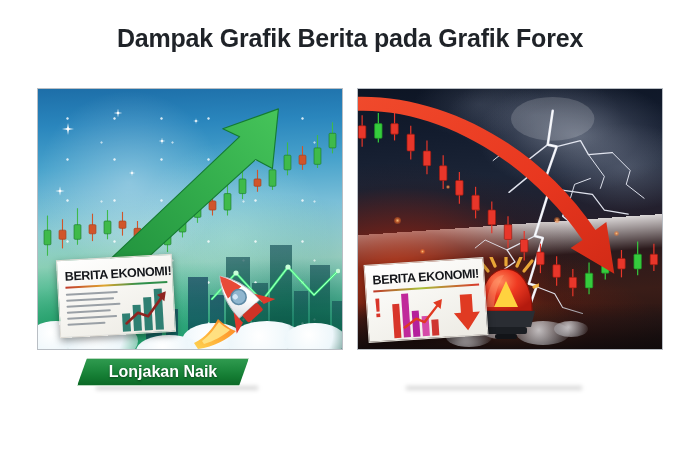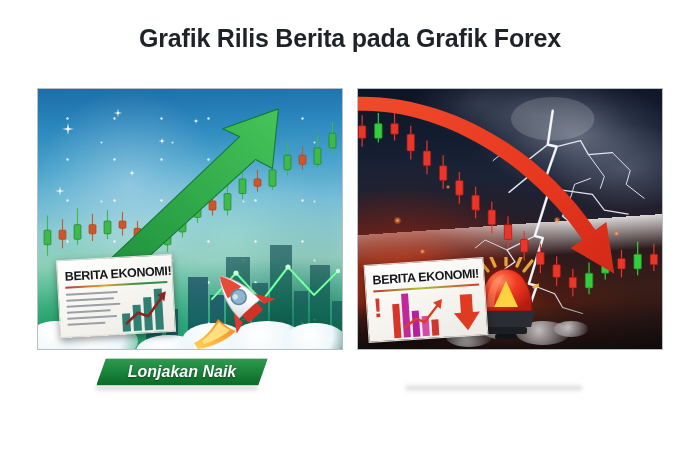--- a/index.html
+++ b/index.html
@@ -233,7 +233,7 @@
 
 <div class="page">
 
-  <div class="page-title">Grafik Rilis Berita pada Grafik Forex</div>
+  <div class="page-title">Dampak Grafik Berita pada Grafik Forex</div>
 
   <div class="panel panel-left">
 

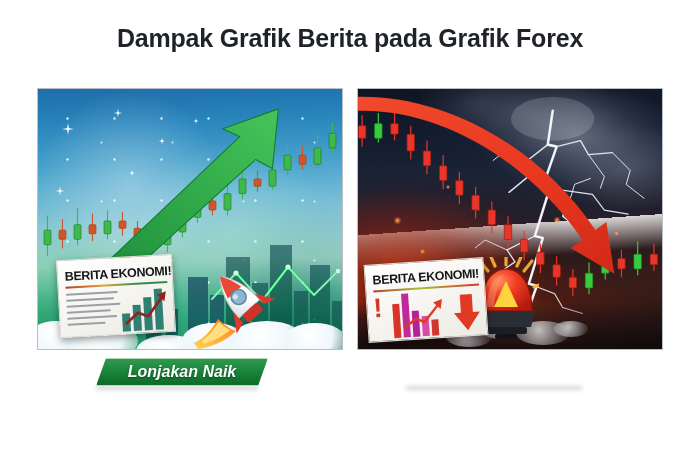--- a/index.html
+++ b/index.html
@@ -207,12 +207,11 @@
     box-sizing: border-box;
   }
   .badge-green {
-    left: 96px; top: 358px; width: 172px;
+    left: 77px; top: 358px; width: 172px;
     background: linear-gradient(180deg, #2f9a4f 0%, #1f8a3f 38%, #137a31 70%, #0d6a28 100%);
     border: 1px solid #b9d9bf;
     clip-path: polygon(10px 0, 100% 0, calc(100% - 10px) 100%, 0 100%);
     box-shadow: 0 2px 3px rgba(0,0,0,0.30);
-    font-style: italic;
   }
   .badge-red {
     left: 400px; top: 358px; width: 186px;

